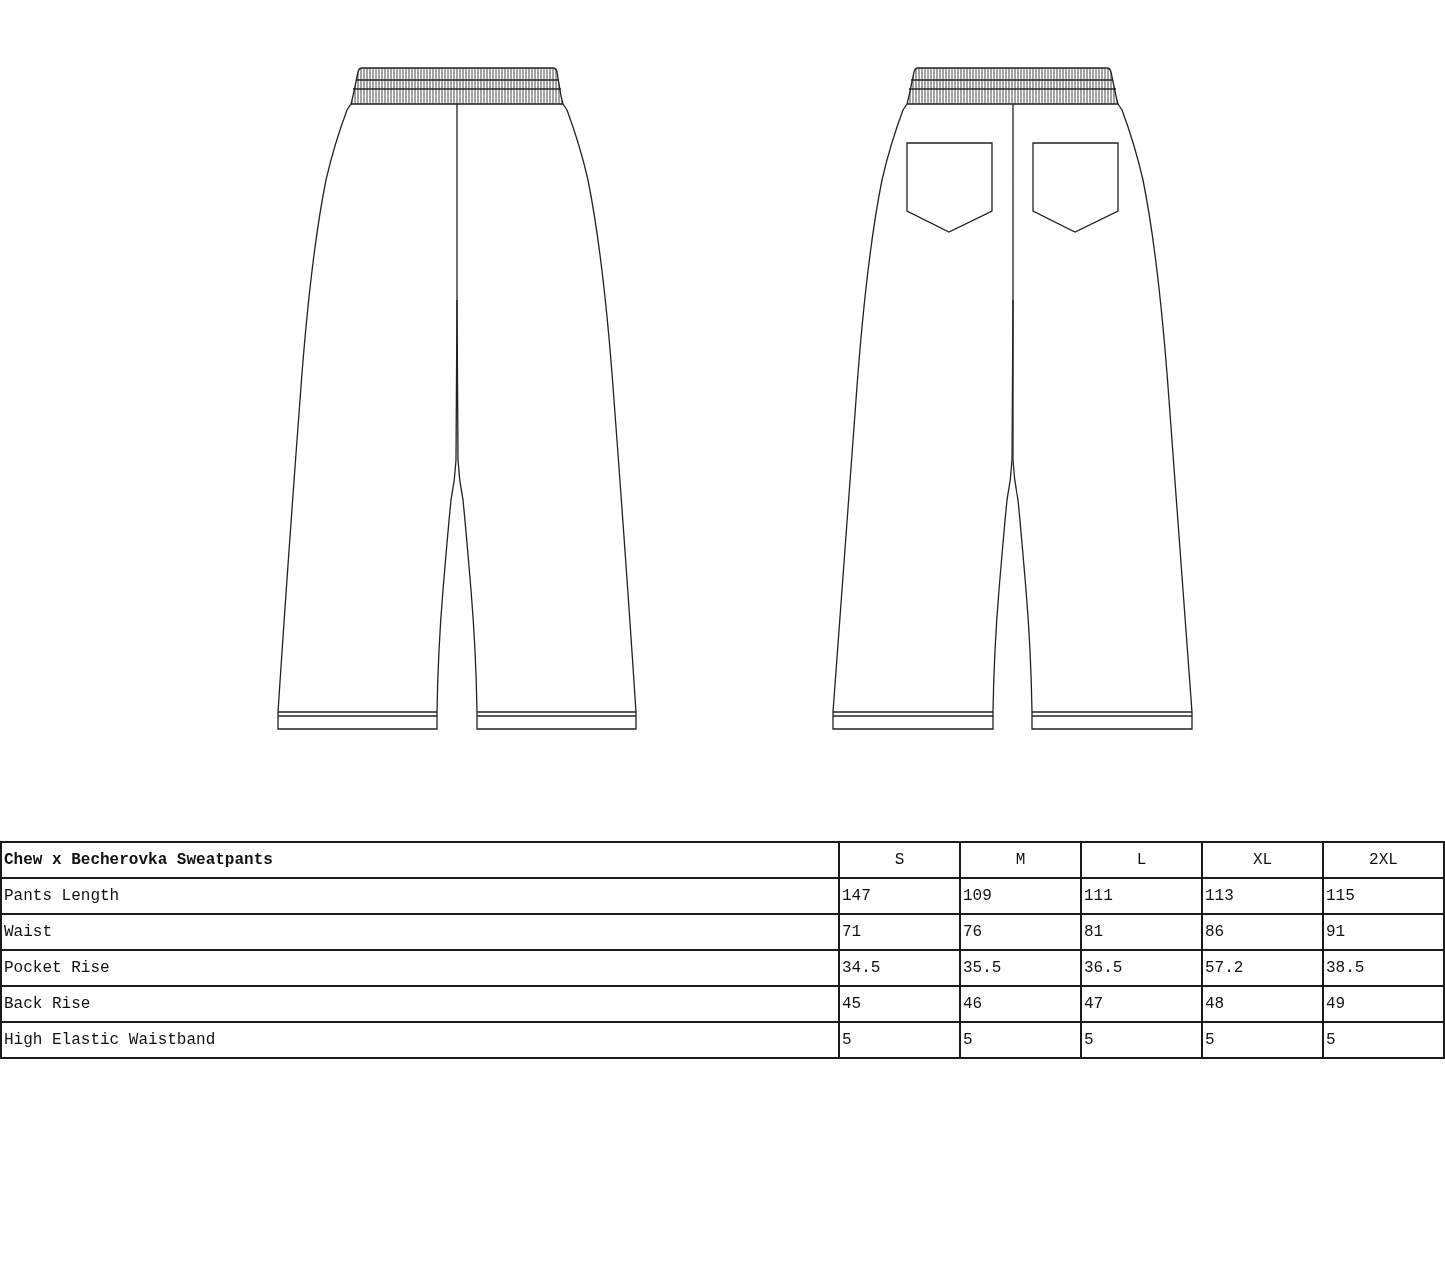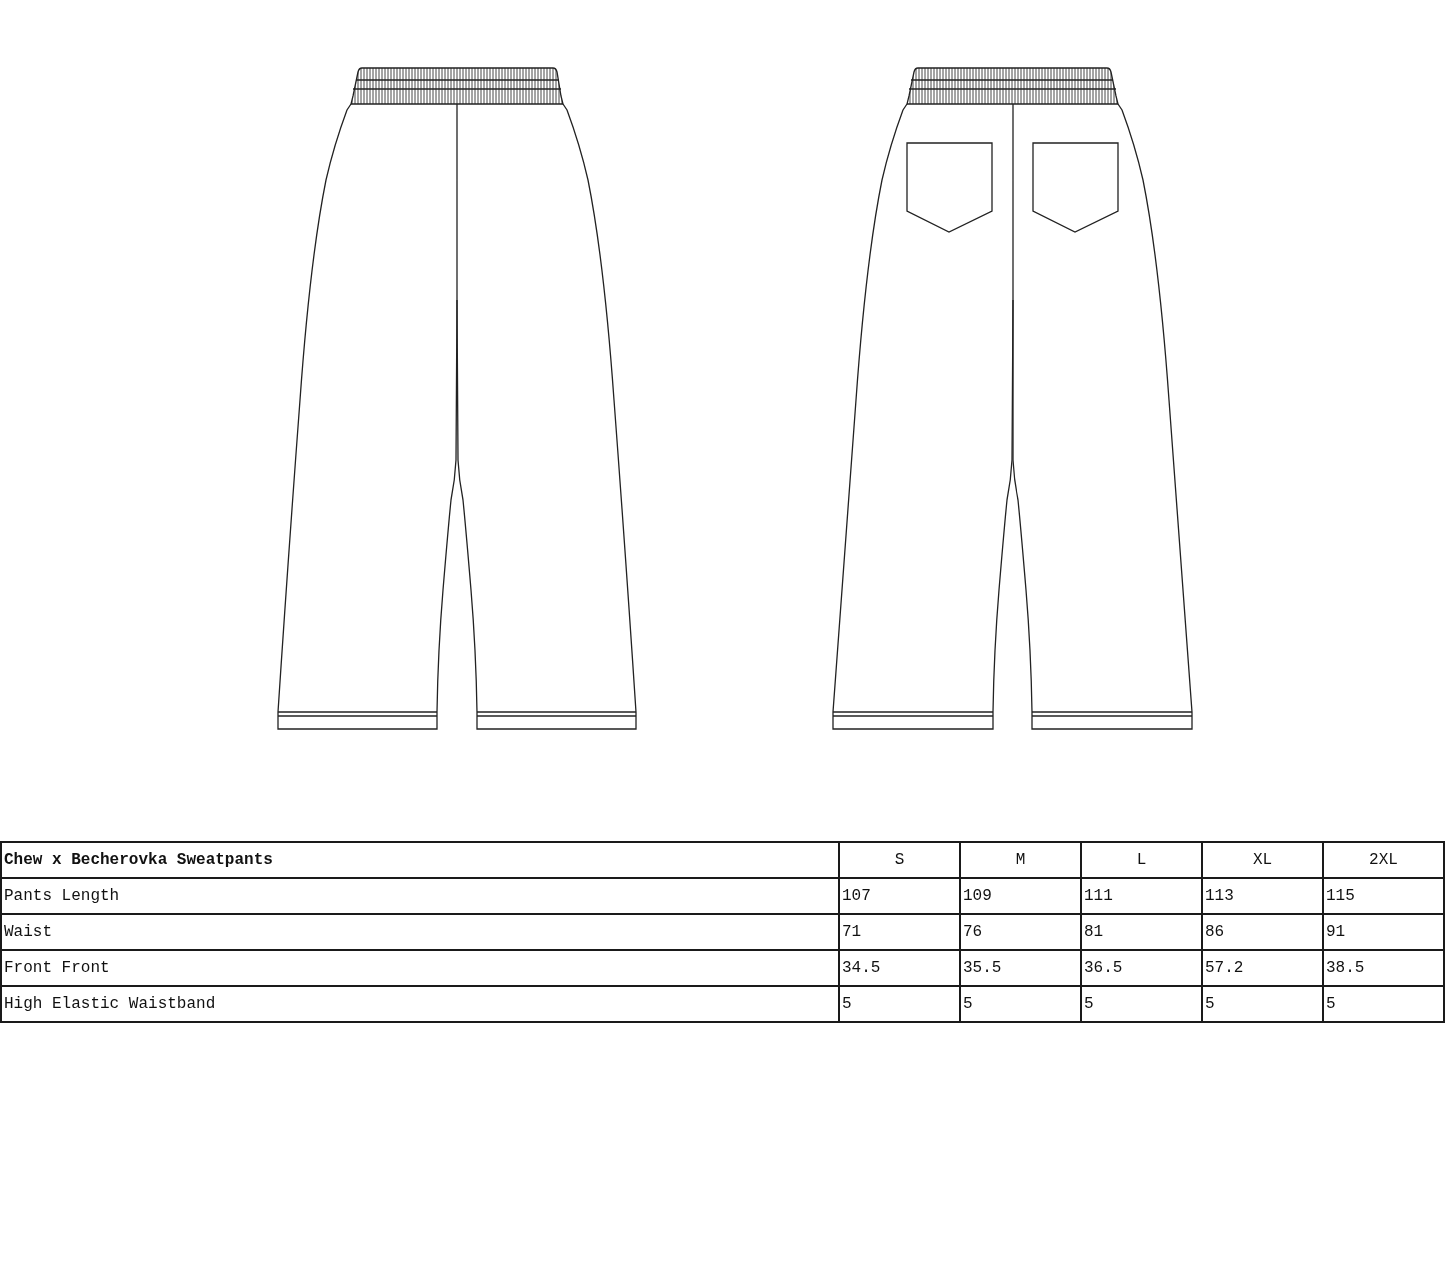--- a/index.html
+++ b/index.html
@@ -116,7 +116,7 @@
     </tr>
     <tr>
       <td>Pants Length</td>
-      <td>107</td>
+      <td>147</td>
       <td>109</td>
       <td>111</td>
       <td>113</td>

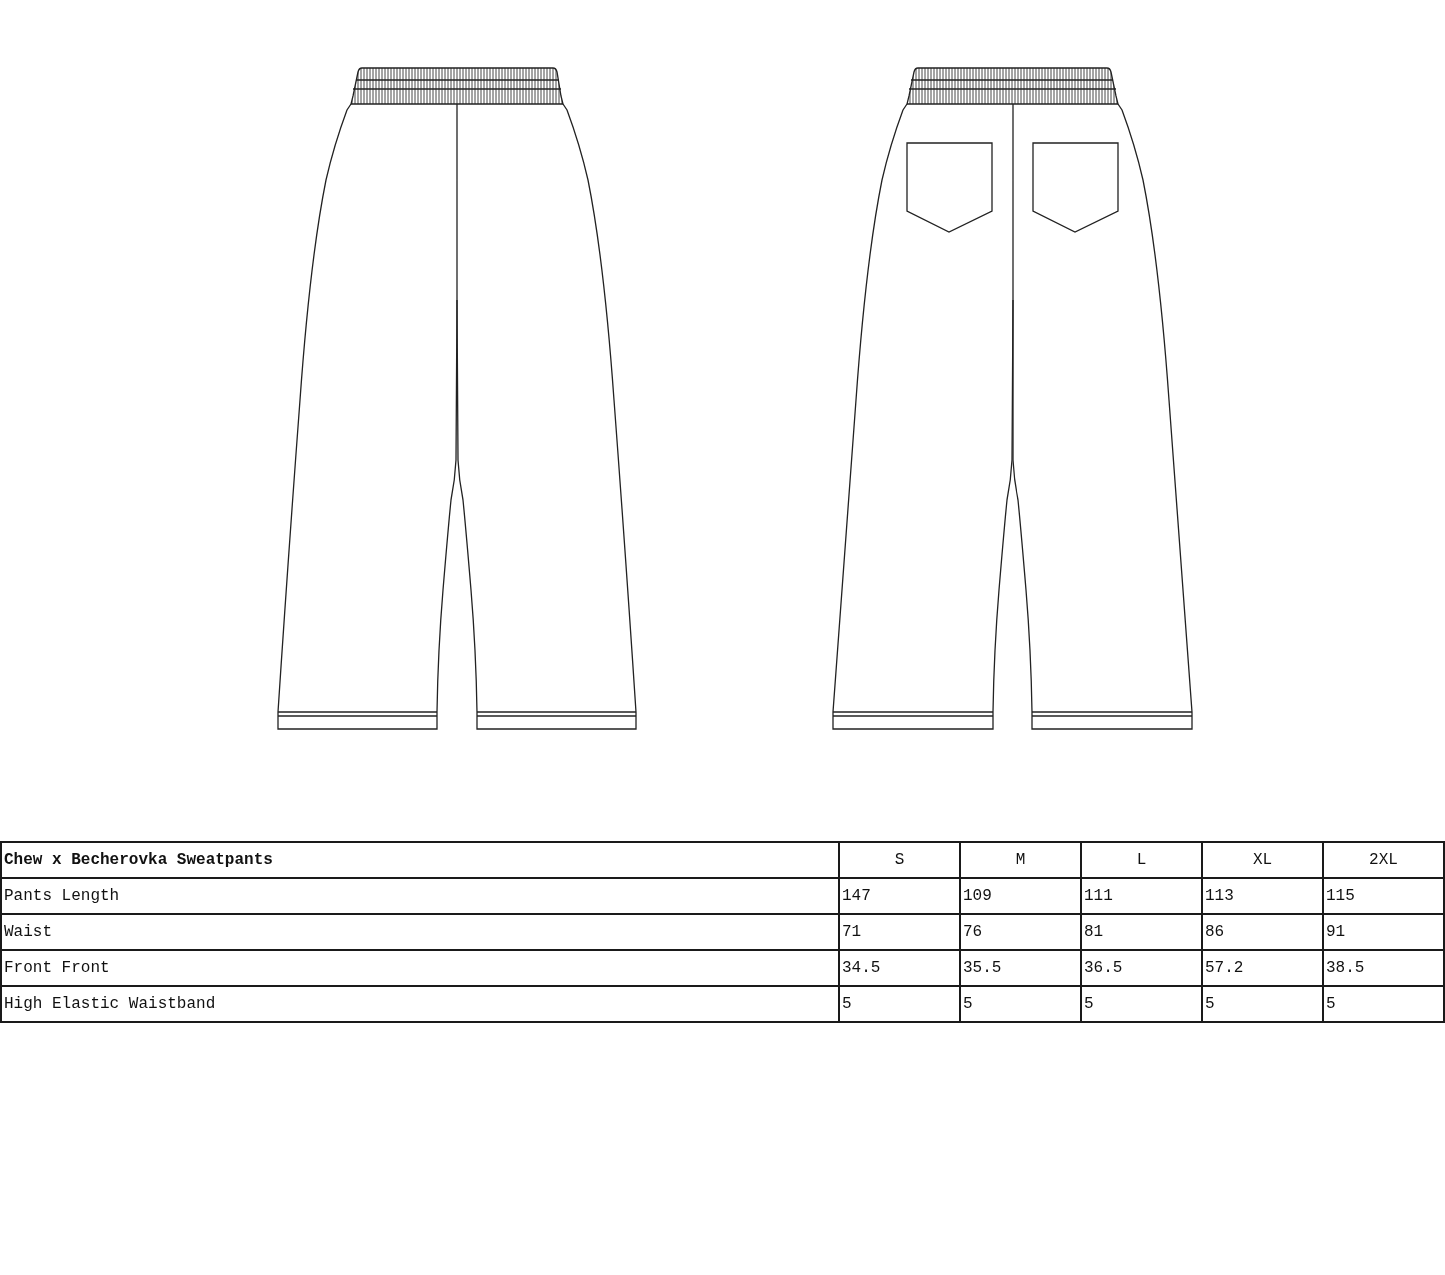--- a/index.html
+++ b/index.html
@@ -131,7 +131,7 @@
       <td>91</td>
     </tr>
     <tr>
-      <td>Front Front</td>
+      <td>Pocket Rise</td>
       <td>34.5</td>
       <td>35.5</td>
       <td>36.5</td>

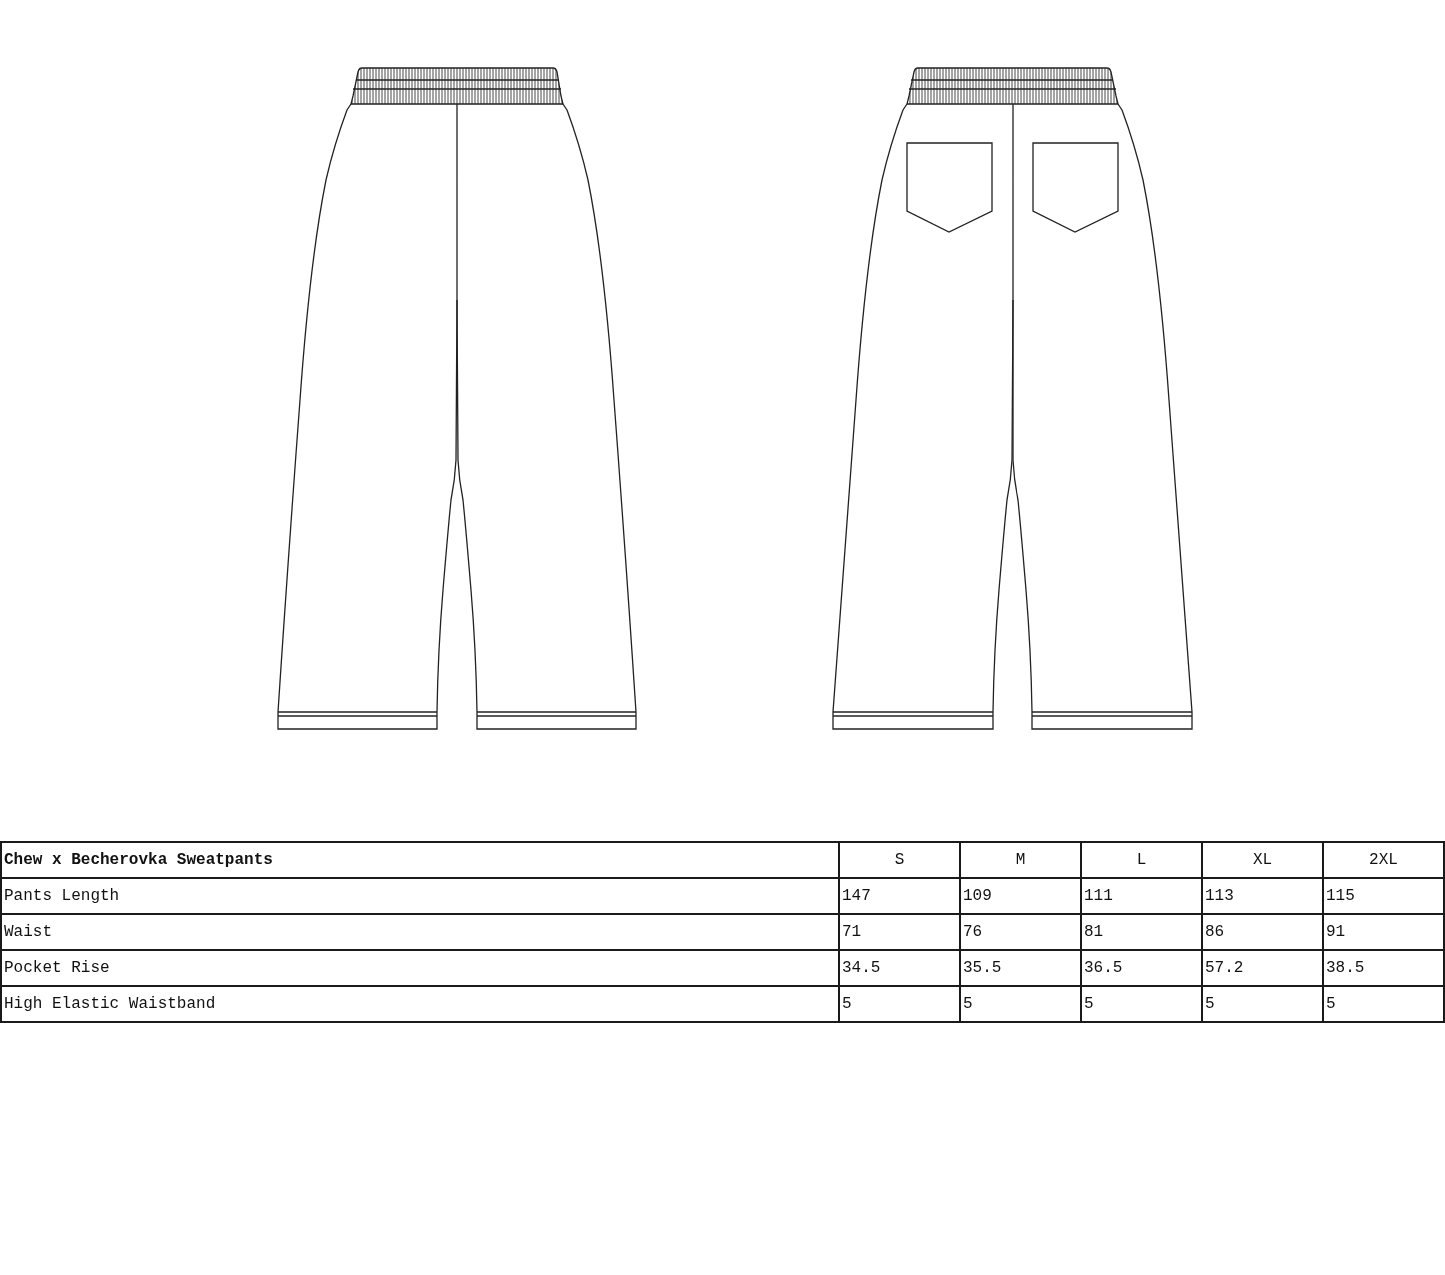--- a/index.html
+++ b/index.html
@@ -139,6 +139,14 @@
       <td>38.5</td>
     </tr>
     <tr>
+      <td>Back Rise</td>
+      <td>45</td>
+      <td>46</td>
+      <td>47</td>
+      <td>48</td>
+      <td>49</td>
+    </tr>
+    <tr>
       <td>High Elastic Waistband</td>
       <td>5</td>
       <td>5</td>

